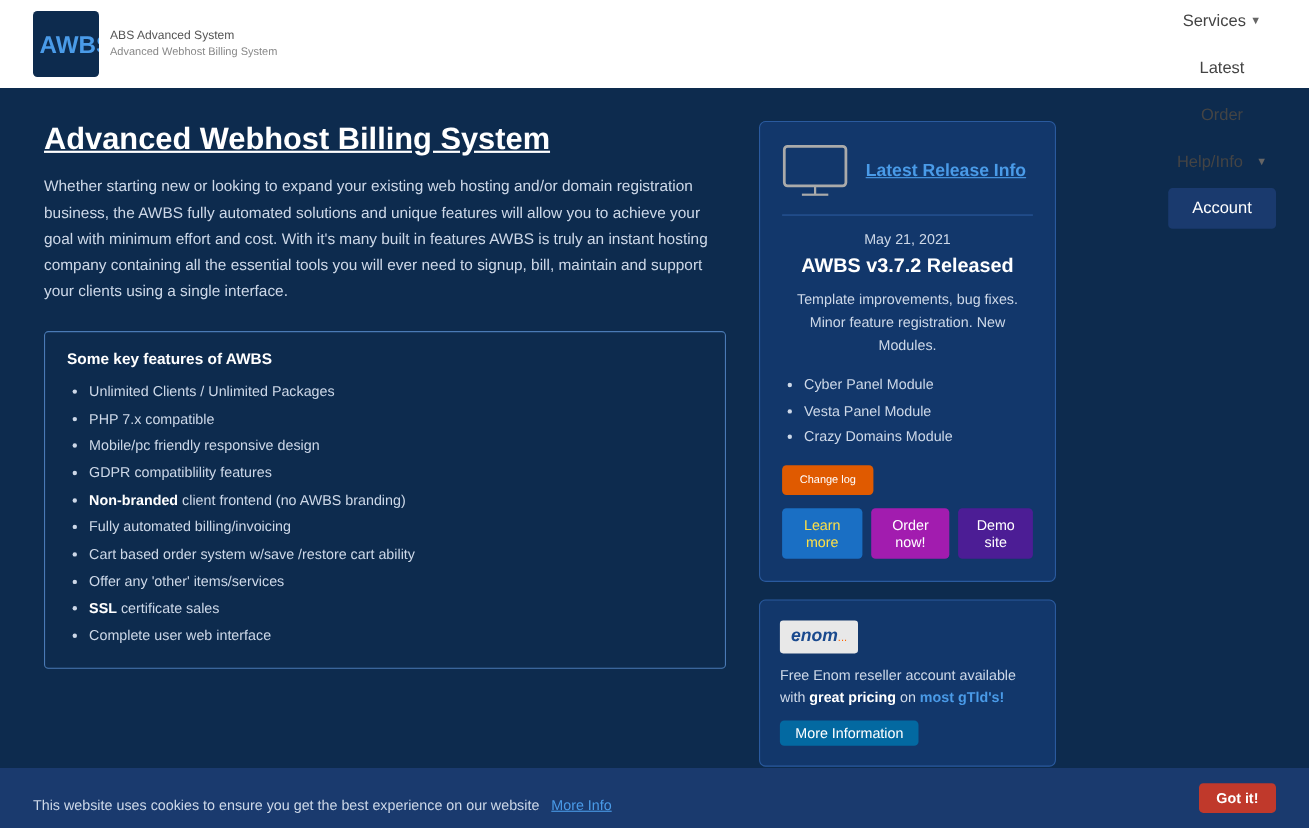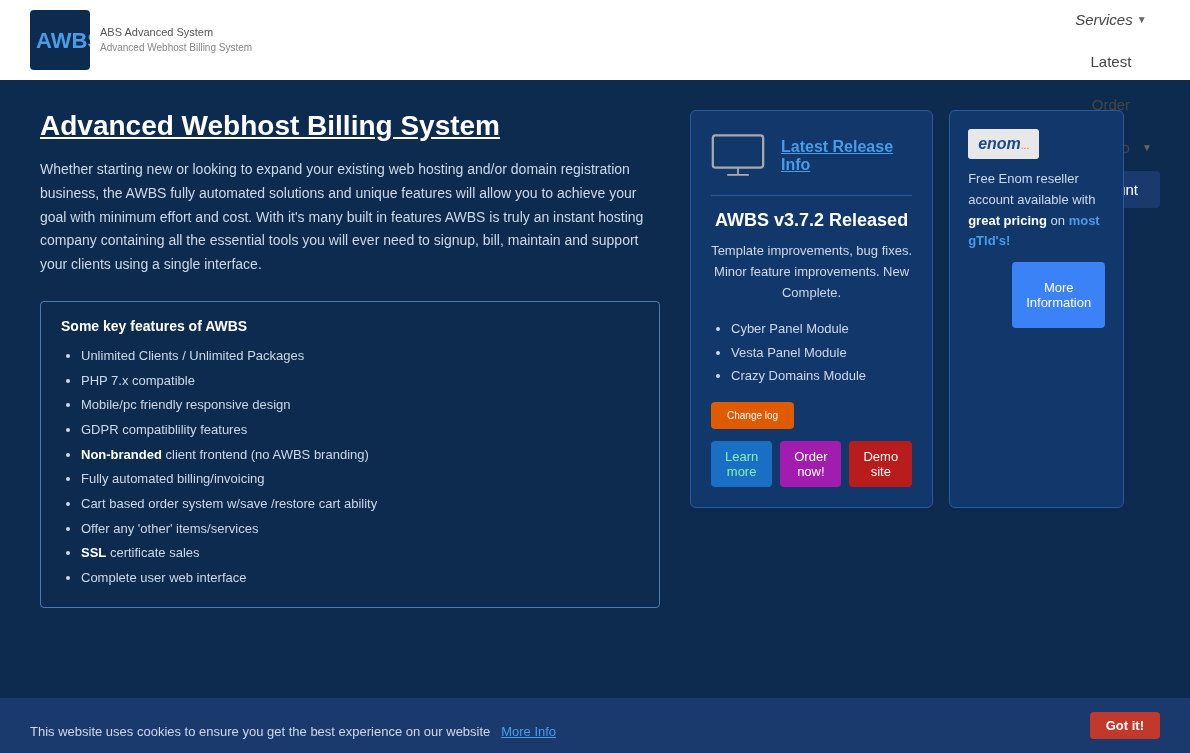--- a/index.html
+++ b/index.html
@@ -45,7 +45,6 @@
       display: flex;
       align-items: center;
       gap: 4px;
-      font-style: italic;
     }
     .chevron-down {
       font-size: 10px;

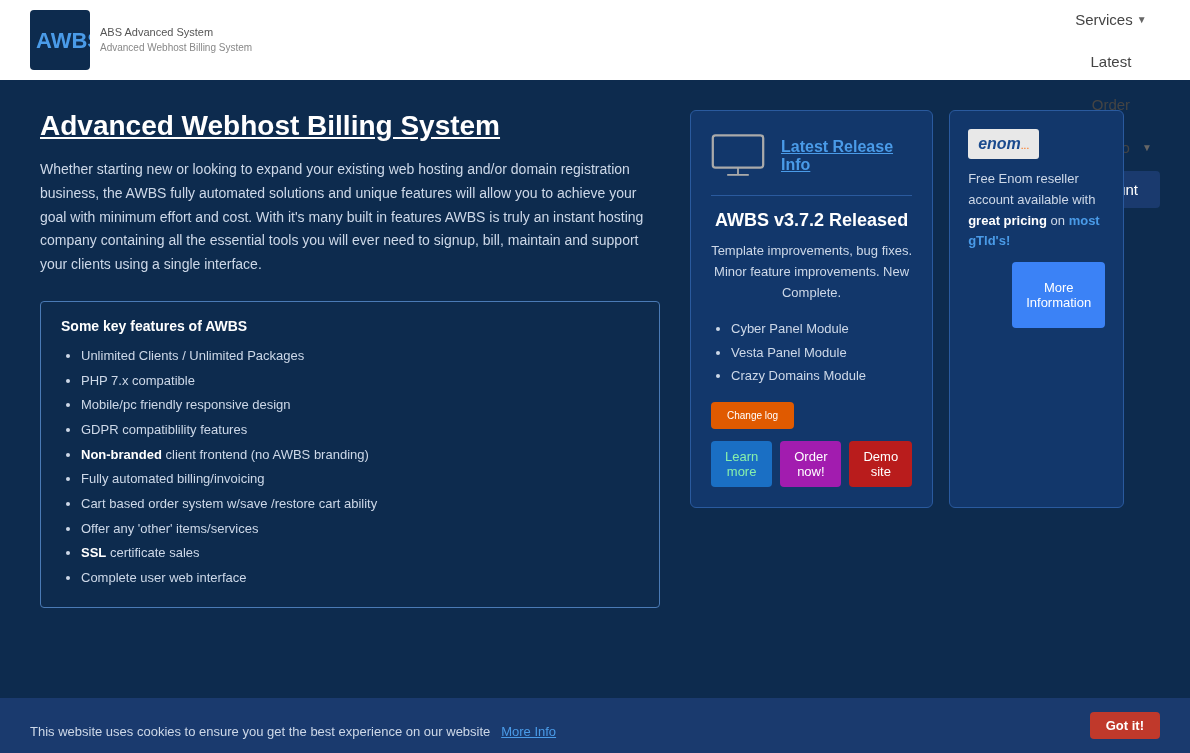--- a/index.html
+++ b/index.html
@@ -119,9 +119,9 @@
 
     
     .right-col {
-      width: 330px;
-      display: flex;
-      flex-direction: row;
+      width: 270px;
+      display: flex;
+      flex-direction: column;
       gap: 16px;
     }
 

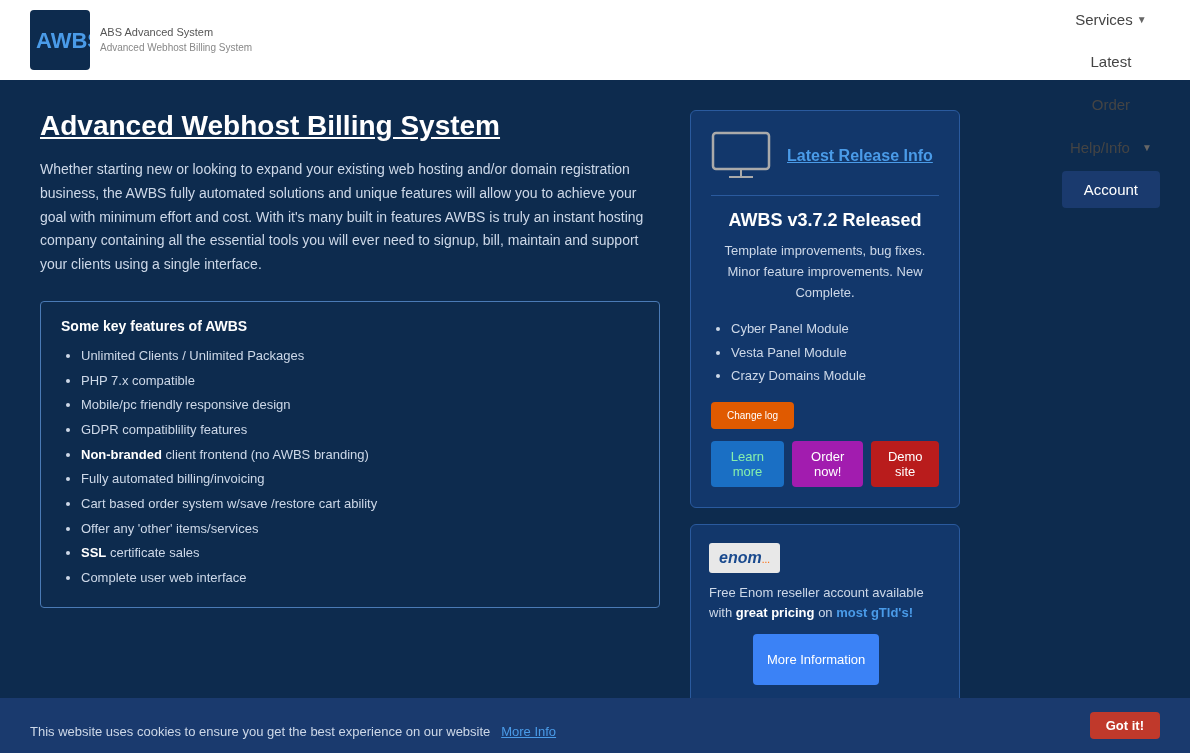--- a/index.html
+++ b/index.html
@@ -409,6 +409,7 @@
         </svg>
         <a class="latest-release-link">Latest Release Info</a>
       </div>
+      <div class="release-date">May 21, 2021</div>
       <div class="release-version">AWBS v3.7.2 Released</div>
       <div class="release-description">Template improvements, bug fixes. Minor feature improvements. New Complete.</div>
       <ul class="release-modules">

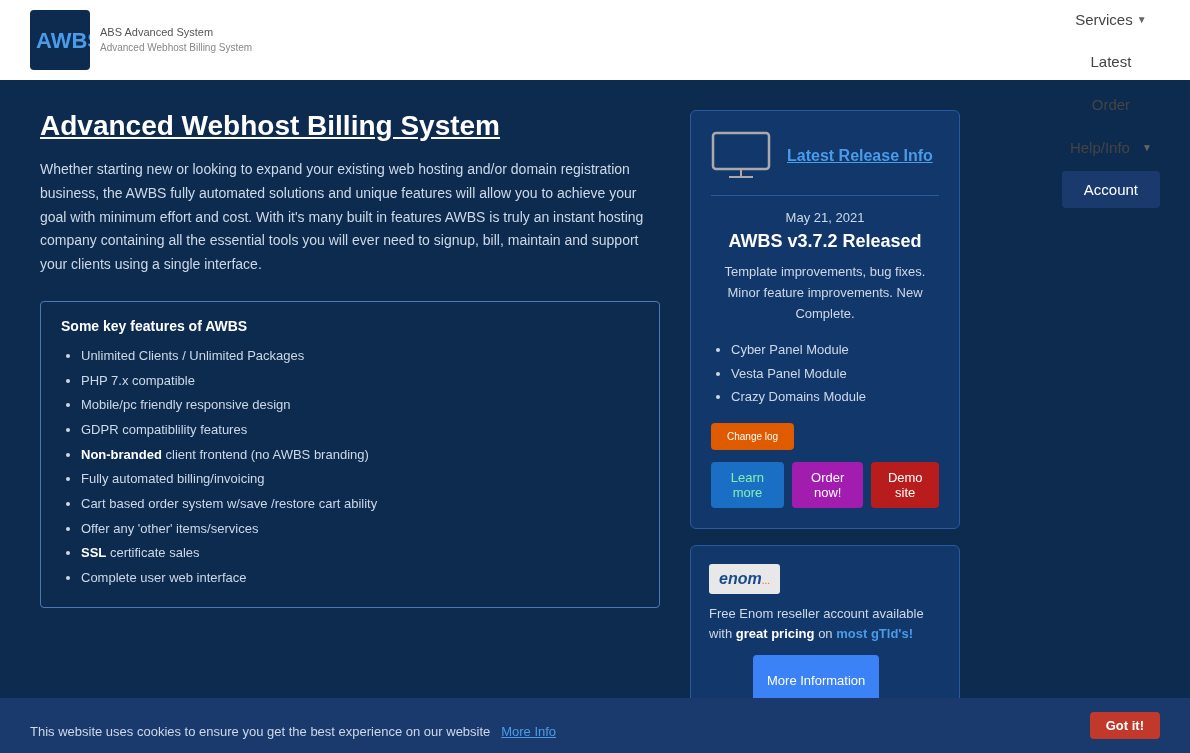--- a/index.html
+++ b/index.html
@@ -411,7 +411,7 @@
       </div>
       <div class="release-date">May 21, 2021</div>
       <div class="release-version">AWBS v3.7.2 Released</div>
-      <div class="release-description">Template improvements, bug fixes. Minor feature improvements. New Complete.</div>
+      <div class="release-description">Template improvements, bug fixes. Minor feature registration. New Modules.</div>
       <ul class="release-modules">
         <li>Cyber Panel Module</li>
         <li>Vesta Panel Module</li>

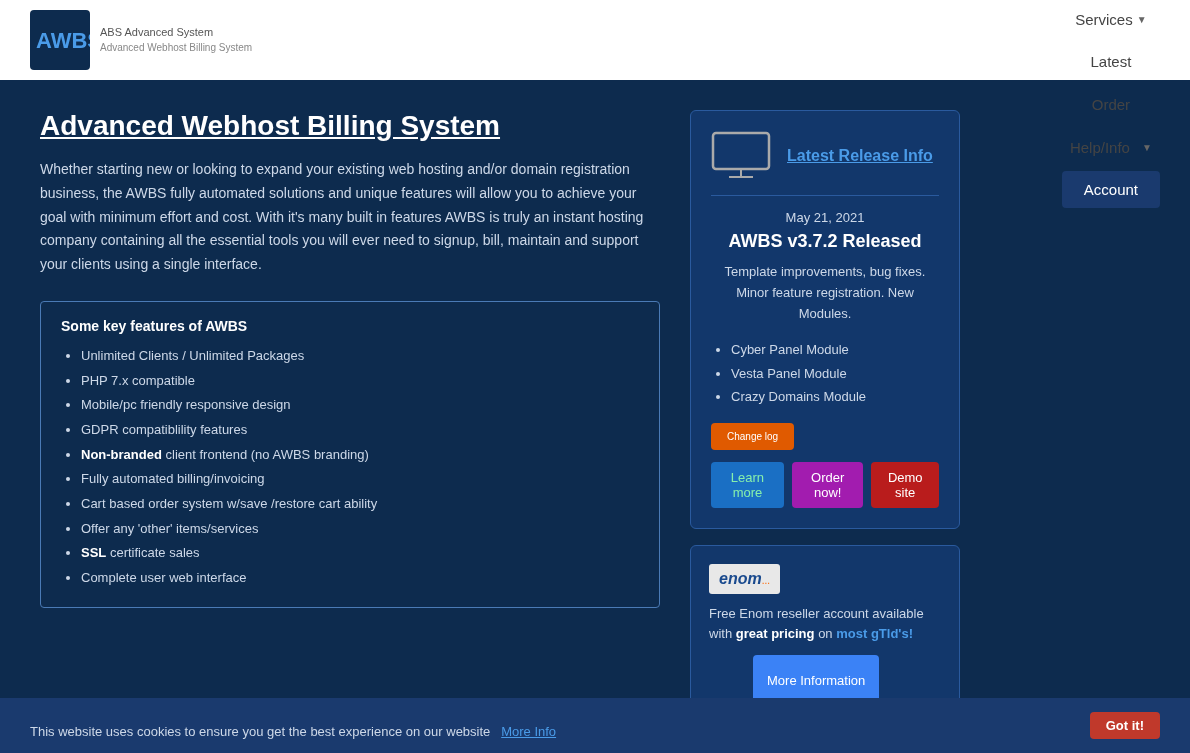--- a/index.html
+++ b/index.html
@@ -198,7 +198,7 @@
     }
     .btn-learn {
       background: #1a6fc4;
-      color: #86efac;
+      color: #fde047;
       border: none;
       padding: 8px 14px;
       border-radius: 4px;

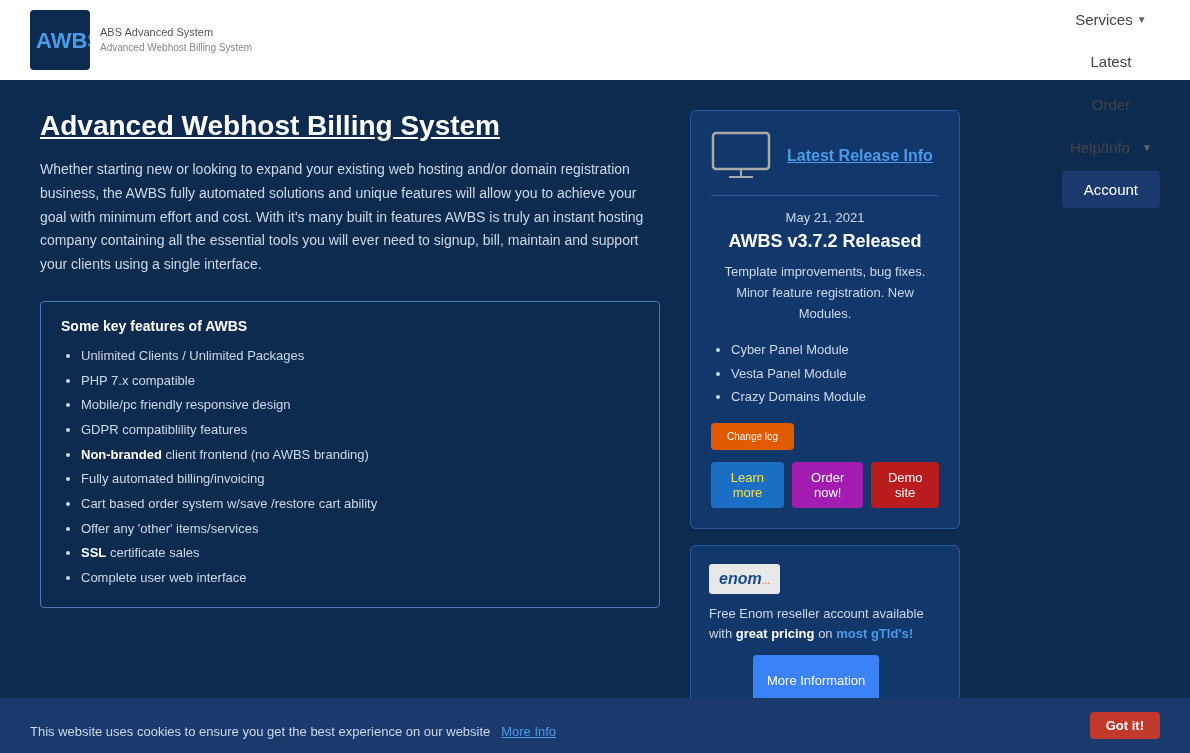--- a/index.html
+++ b/index.html
@@ -215,7 +215,7 @@
       cursor: pointer;
     }
     .btn-demo {
-      background: #b91c1c;
+      background: #4c1d95;
       color: #fff;
       border: none;
       padding: 8px 14px;

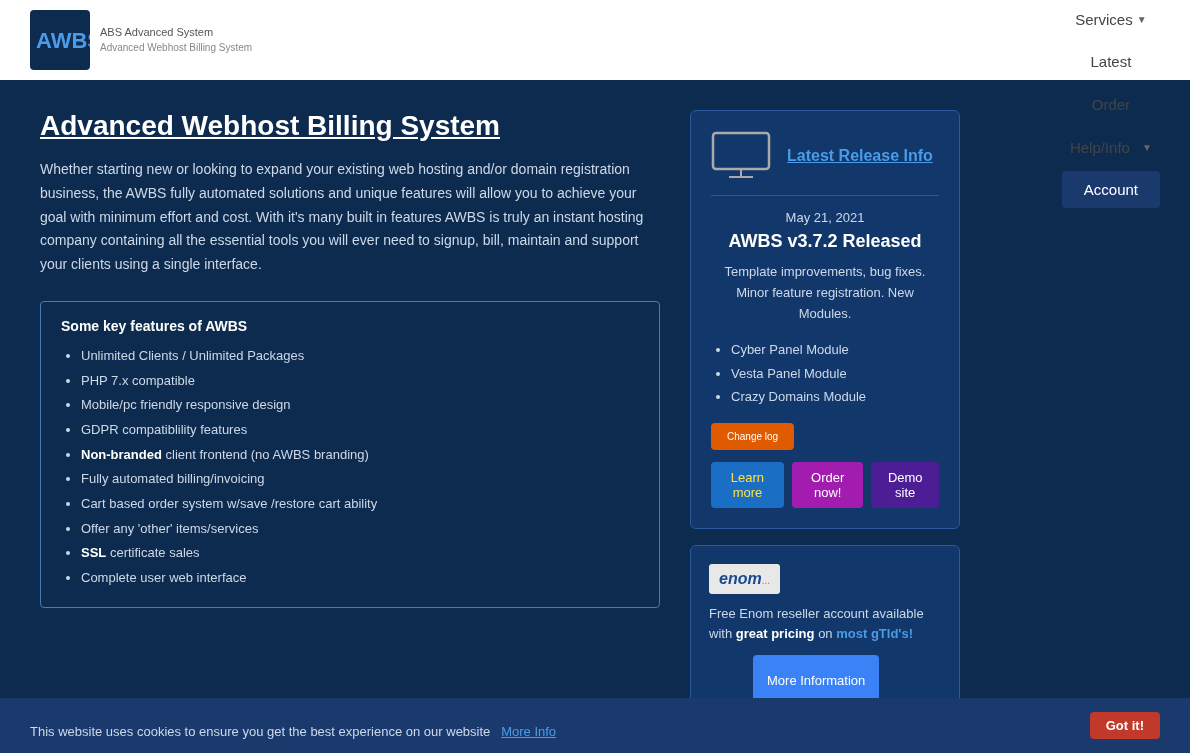--- a/index.html
+++ b/index.html
@@ -264,14 +264,13 @@
       font-weight: bold;
     }
     .enom-more-btn {
-      background: #3b82f6;
-      color: #fff;
-      border: none;
-      padding: 18px 14px;
-      border-radius: 4px;
-      font-size: 13px;
-      cursor: pointer;
-      margin-left: 44px;
+      background: #0369a1;
+      color: #fff;
+      border: none;
+      padding: 4px 14px;
+      border-radius: 4px;
+      font-size: 13px;
+      cursor: pointer;
     }
 
     

